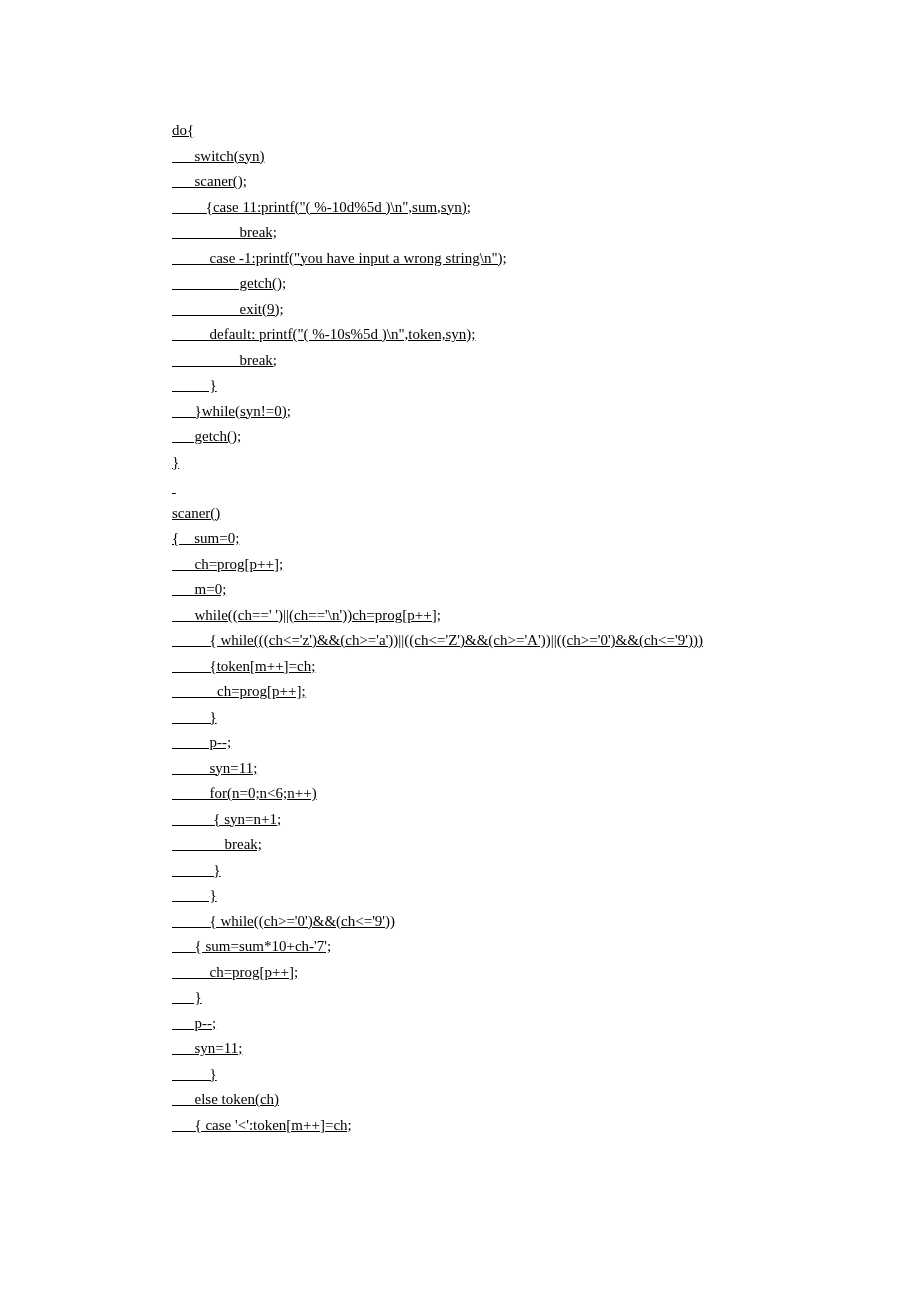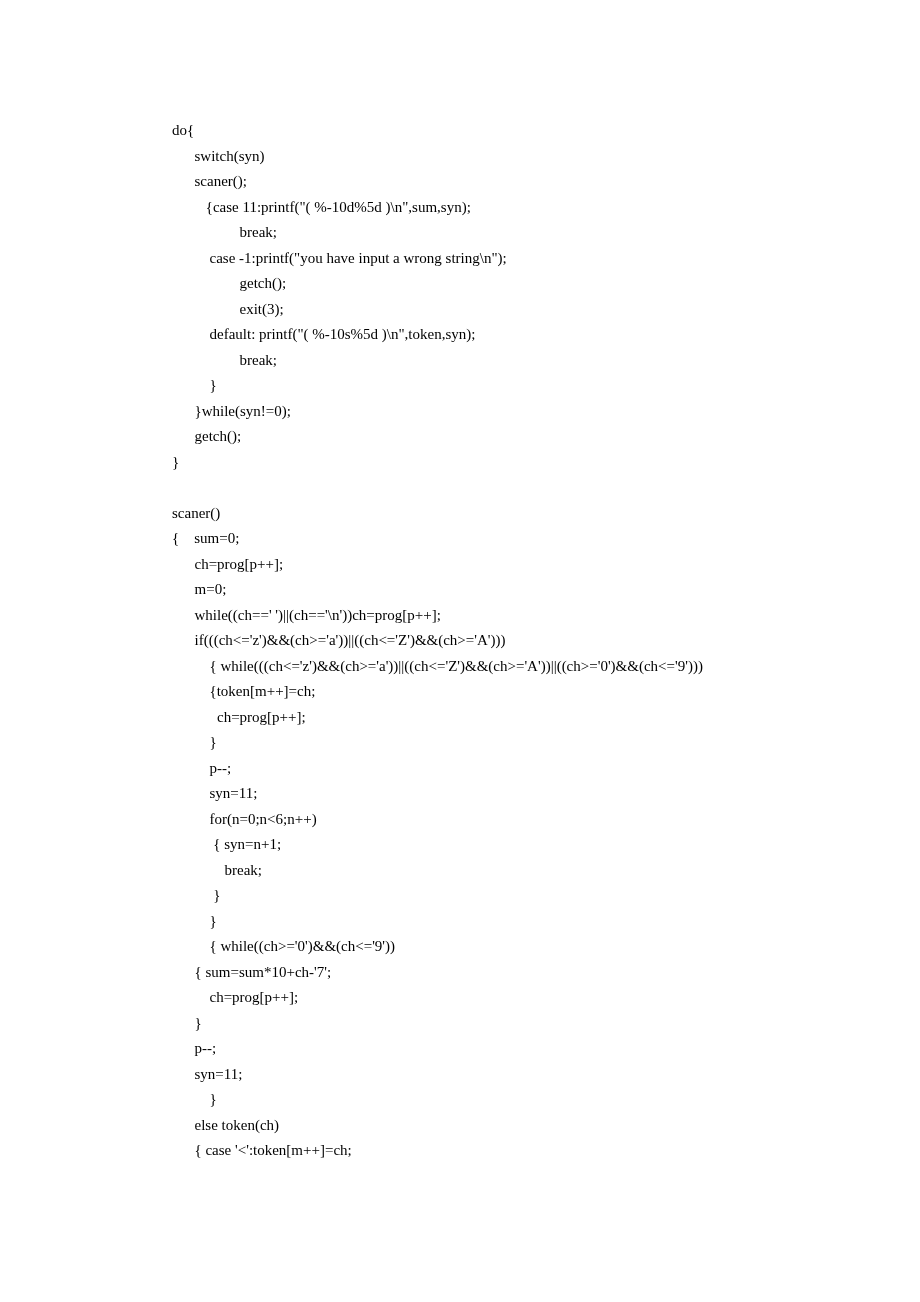--- a/index.html
+++ b/index.html
@@ -19,6 +19,7 @@
   .code-line {
     white-space: pre;
     font-family: "Times New Roman", Times, serif;
+    text-decoration: underline;
   }
 </style>
 </head>

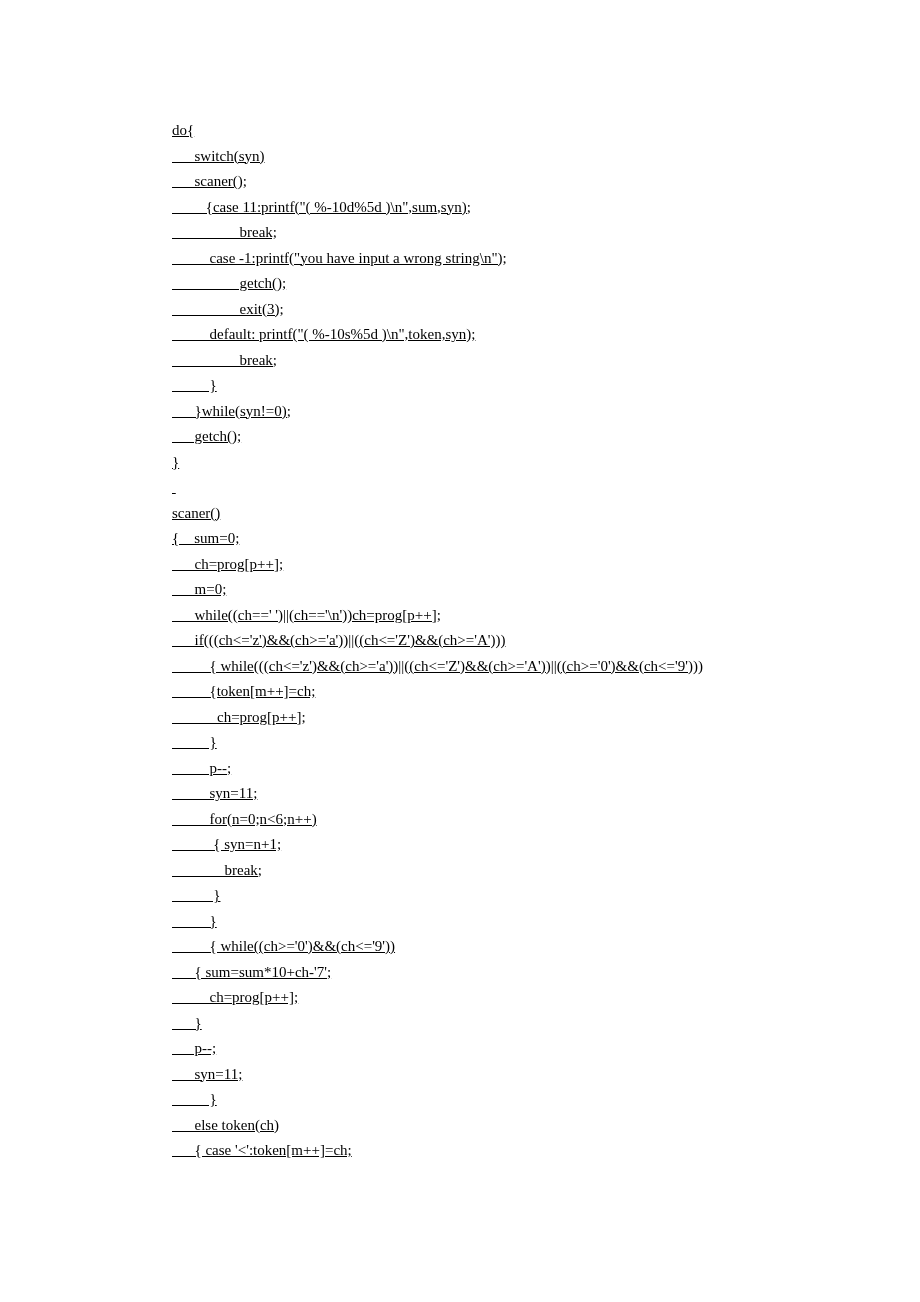--- a/index.html
+++ b/index.html
@@ -34,7 +34,7 @@
       <div class="code-line">                  break;</div>
       <div class="code-line">          case -1:printf("you have input a wrong string\n");</div>
       <div class="code-line">                  getch();</div>
-      <div class="code-line">                  exit(3);</div>
+      <div class="code-line">                  exit(9);</div>
       <div class="code-line">          default: printf("( %-10s%5d )\n",token,syn);</div>
       <div class="code-line">                  break;</div>
       <div class="code-line">          }</div>

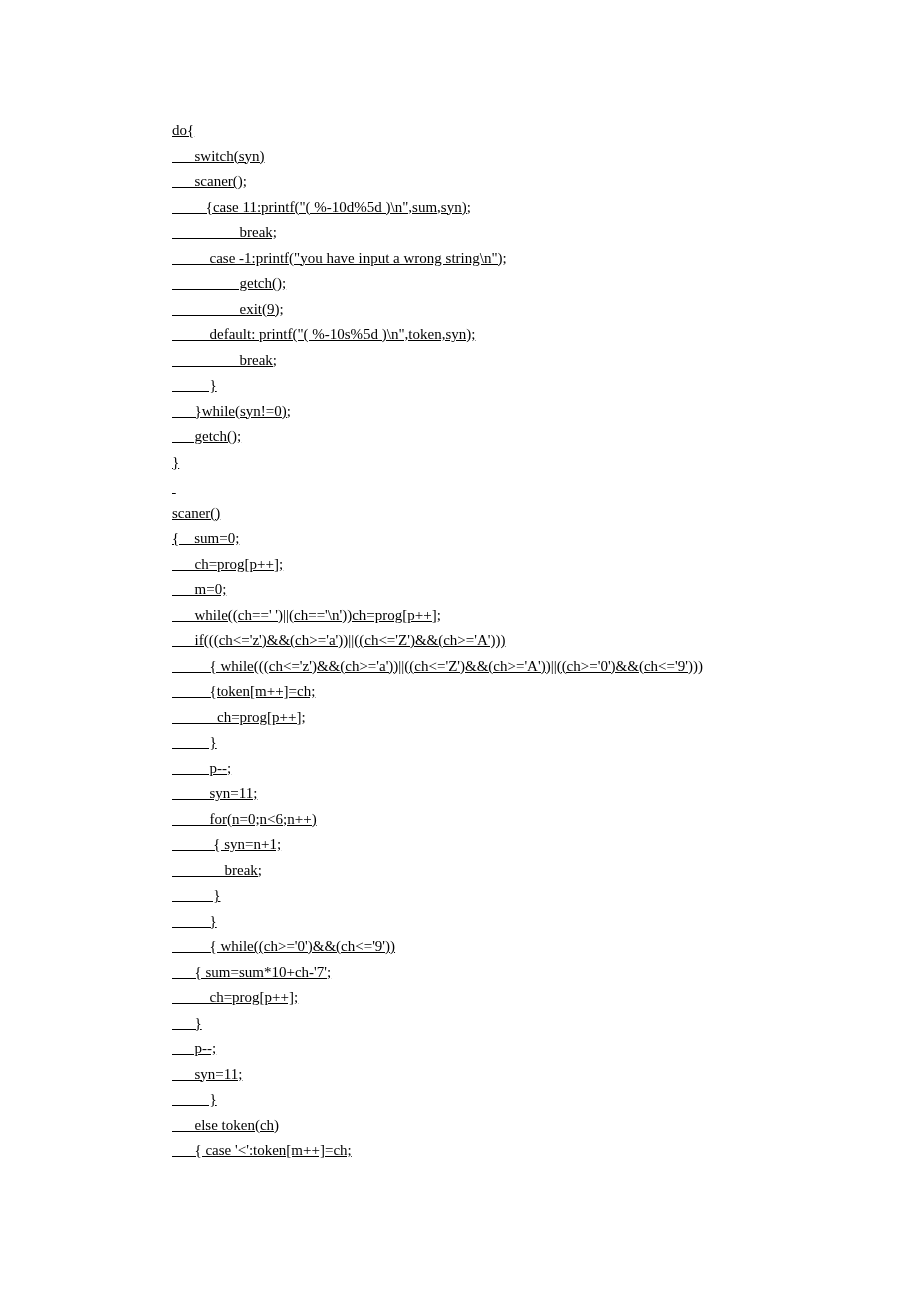--- a/index.html
+++ b/index.html
@@ -47,7 +47,6 @@
       <div class="code-line">      ch=prog[p++];</div>
       <div class="code-line">      m=0;</div>
       <div class="code-line">      while((ch==' ')||(ch=='\n'))ch=prog[p++];</div>
-      <div class="code-line">      if(((ch&lt;='z')&amp;&amp;(ch&gt;='a'))||((ch&lt;='Z')&amp;&amp;(ch&gt;='A')))</div>
       <div class="code-line">          { while(((ch&lt;='z')&amp;&amp;(ch&gt;='a'))||((ch&lt;='Z')&amp;&amp;(ch&gt;='A'))||((ch&gt;='0')&amp;&amp;(ch&lt;='9')))</div>
       <div class="code-line">          {token[m++]=ch;</div>
       <div class="code-line">            ch=prog[p++];</div>

